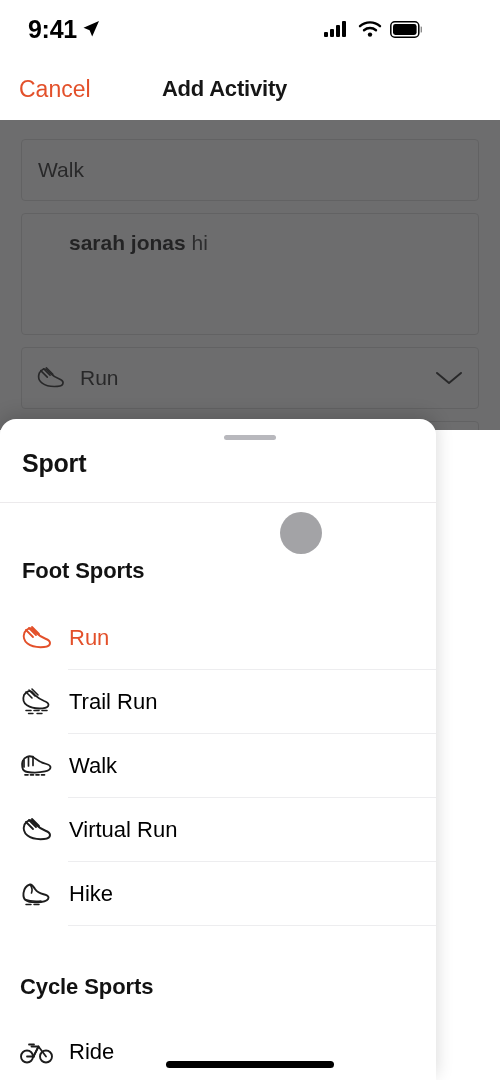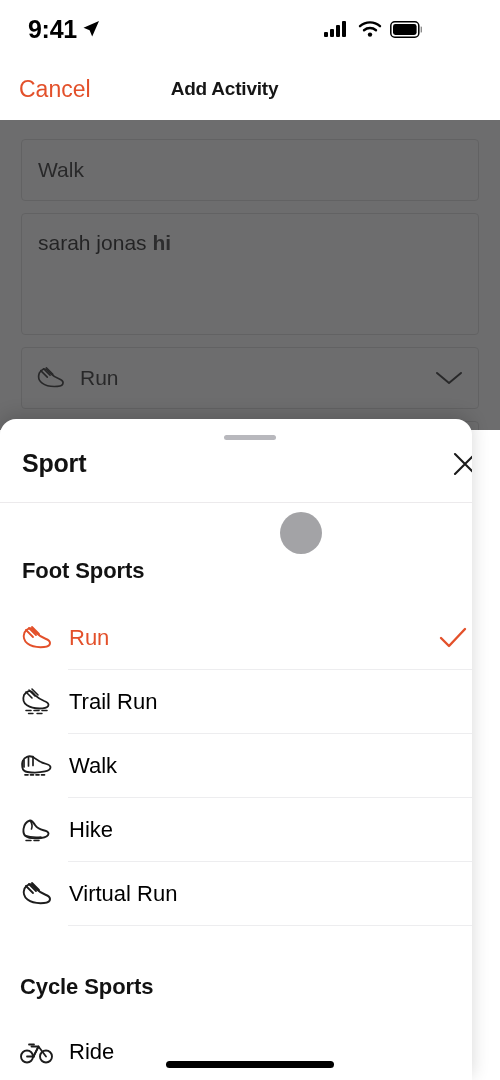--- a/index.html
+++ b/index.html
@@ -76,7 +76,7 @@
     left: 0; right: 15px; top: 50%;
     transform: translateY(-50%);
     text-align: center;
-    font-size: 19px;
+    font-size: 22px;
     font-weight: 700;
     color: #161616;
     letter-spacing: -0.2px;

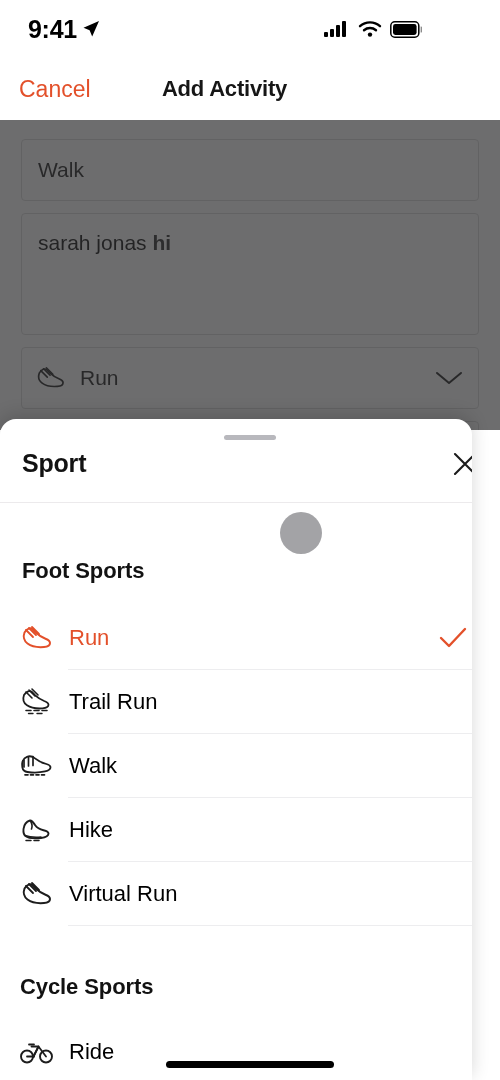--- a/index.html
+++ b/index.html
@@ -111,7 +111,7 @@
     color: #2b2b2b;
   }
   .field-desc .field-text { top: 17px; }
-  .desc-user { font-weight: 400; color: #1b1b1b; }
+  .desc-user { font-weight: 700; color: #1b1b1b; margin-left: 31px; }
   .desc-rest { font-weight: 700; color: #3a3a3a; }
 
   .sport-row {

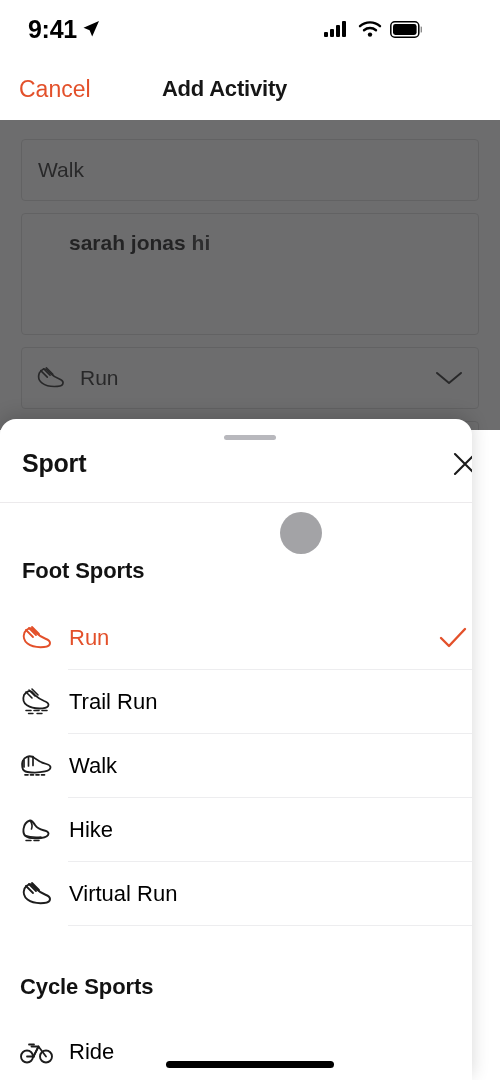--- a/index.html
+++ b/index.html
@@ -112,7 +112,7 @@
   }
   .field-desc .field-text { top: 17px; }
   .desc-user { font-weight: 700; color: #1b1b1b; margin-left: 31px; }
-  .desc-rest { font-weight: 700; color: #3a3a3a; }
+  .desc-rest { font-weight: 400; color: #3a3a3a; }
 
   .sport-row {
     position: absolute;

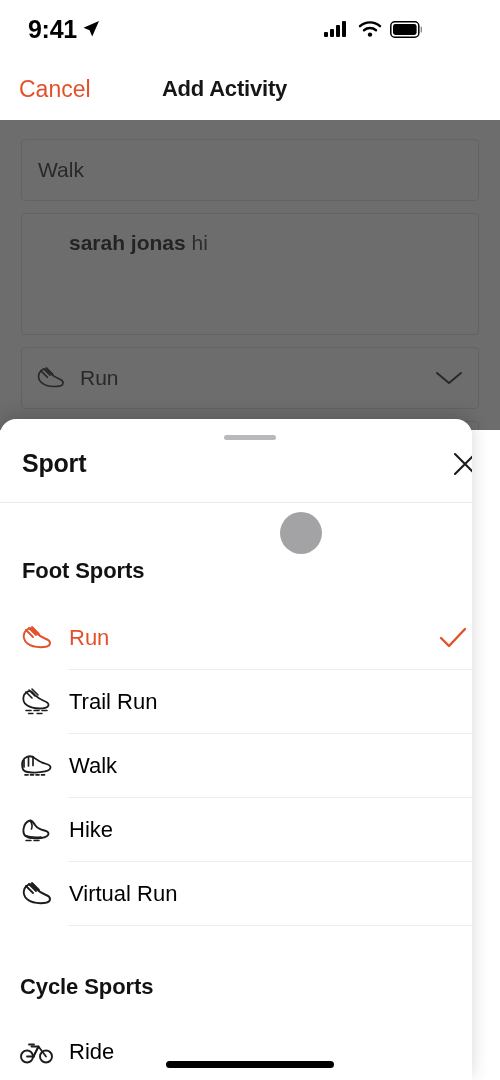--- a/index.html
+++ b/index.html
@@ -141,7 +141,7 @@
   .sheet {
     position: absolute;
     left: 0; top: 419px;
-    width: 472px;
+    width: 436px;
     height: 661px;
     background: #ffffff;
     border-radius: 16px 16px 0 0;

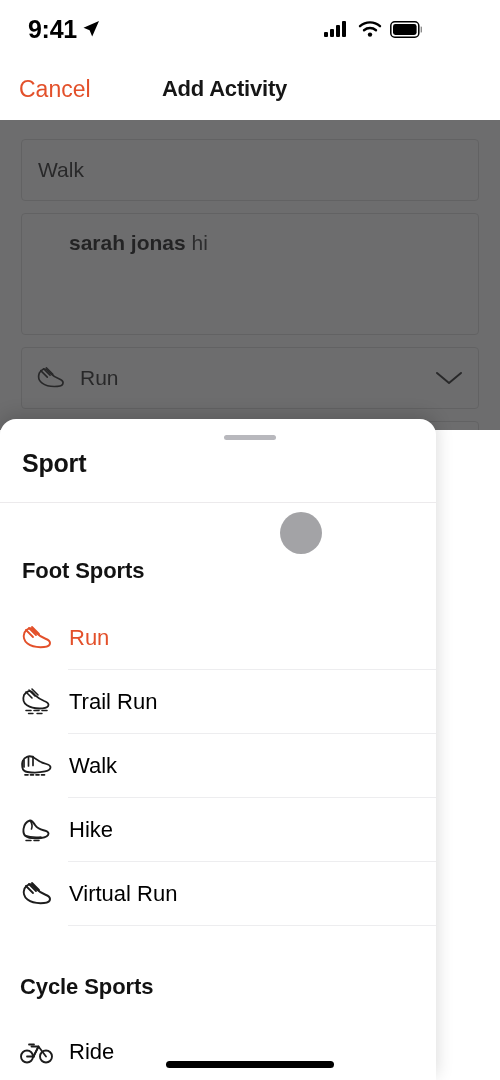--- a/index.html
+++ b/index.html
@@ -387,6 +387,16 @@
       <div class="sport-item">
         <span class="item-icon">
           <svg width="34" height="28" viewBox="0 0 34 28">
+            <path d="M6 6 L13 13 M9 4 L16 11 M12 3 L19 10" stroke="#1d1d1d" stroke-width="1.8" fill="none" stroke-linecap="round"></path>
+            <path d="M4.5 8.5 C3 12.5 4 17 7.5 19.5 C11.5 22.5 18 23.5 24 23 C27.5 22.7 30 21.5 30 19 C30 17 28 15.8 25.5 14.8 C22 13.4 19 11.6 16 8.8 L12.5 5.2 C10.5 3.4 7 4.3 4.5 8.5 Z" stroke="#1d1d1d" stroke-width="2" fill="none" stroke-linejoin="round"></path>
+          </svg>
+        </span>
+        <span class="item-label">Virtual Run</span>
+      </div>
+
+      <div class="sport-item">
+        <span class="item-icon">
+          <svg width="34" height="28" viewBox="0 0 34 28">
             <path d="M10 4.5 C6.5 5.5 4 9 3.5 13 C3.2 16 3.8 18.6 5.5 20 C8 22 15 22.6 21 22 C25.5 21.5 28.5 20 28.5 17.6 C28.5 15.8 26.5 14.9 23.5 14.2 C20 13.4 17 11.8 15 9 C13.6 7 12.2 4 10 4.5 Z" stroke="#1d1d1d" stroke-width="1.9" fill="none" stroke-linejoin="round"></path>
             <path d="M10.5 5 C12 7.5 12.5 10.5 11.5 13" stroke="#1d1d1d" stroke-width="1.6" fill="none" stroke-linecap="round"></path>
             <path d="M5 19.5 C9 21 15 21.5 21 21" stroke="#1d1d1d" stroke-width="1.4" fill="none" stroke-linecap="round"></path>
@@ -394,16 +404,6 @@
           </svg>
         </span>
         <span class="item-label">Hike</span>
-      </div>
-
-      <div class="sport-item">
-        <span class="item-icon">
-          <svg width="34" height="28" viewBox="0 0 34 28">
-            <path d="M6 6 L13 13 M9 4 L16 11 M12 3 L19 10" stroke="#1d1d1d" stroke-width="1.8" fill="none" stroke-linecap="round"></path>
-            <path d="M4.5 8.5 C3 12.5 4 17 7.5 19.5 C11.5 22.5 18 23.5 24 23 C27.5 22.7 30 21.5 30 19 C30 17 28 15.8 25.5 14.8 C22 13.4 19 11.6 16 8.8 L12.5 5.2 C10.5 3.4 7 4.3 4.5 8.5 Z" stroke="#1d1d1d" stroke-width="2" fill="none" stroke-linejoin="round"></path>
-          </svg>
-        </span>
-        <span class="item-label">Virtual Run</span>
       </div>
 
       <div class="section-header section-cycle">Cycle Sports</div>

